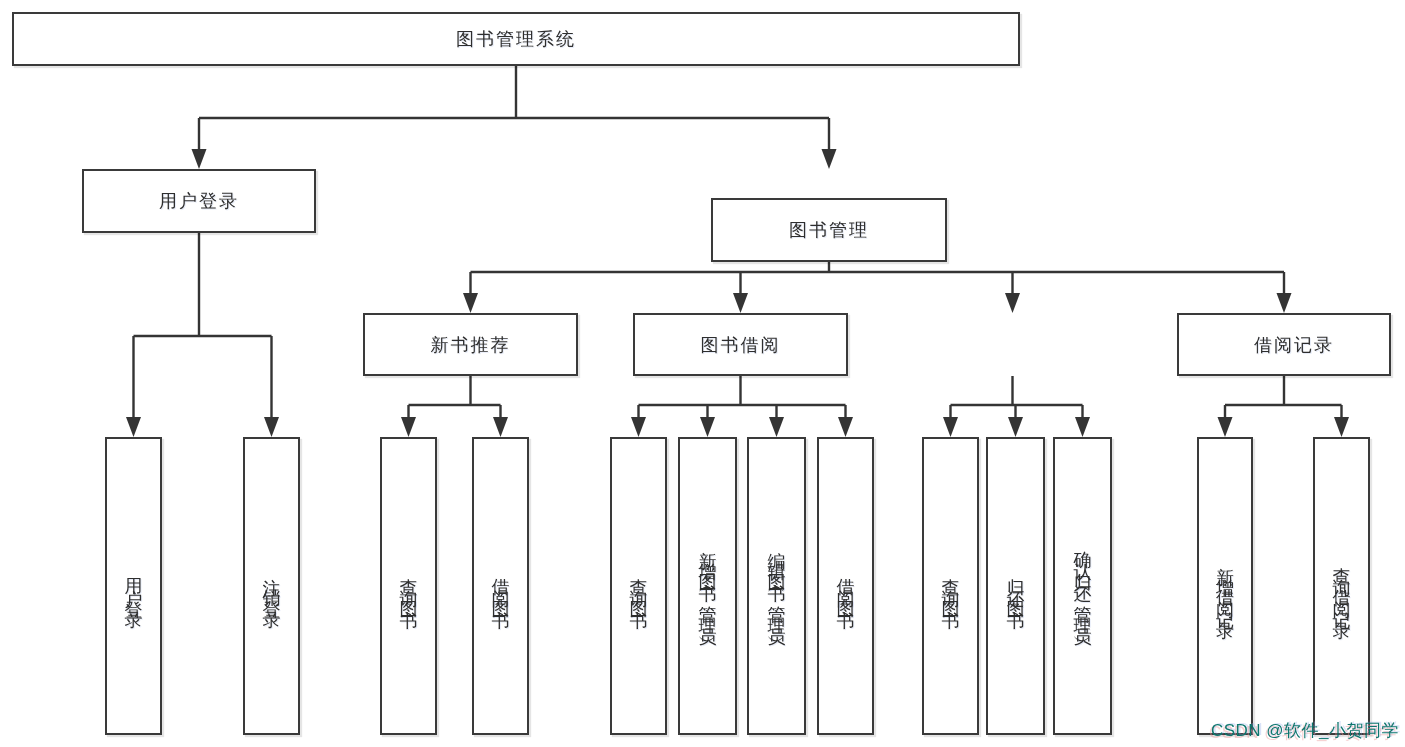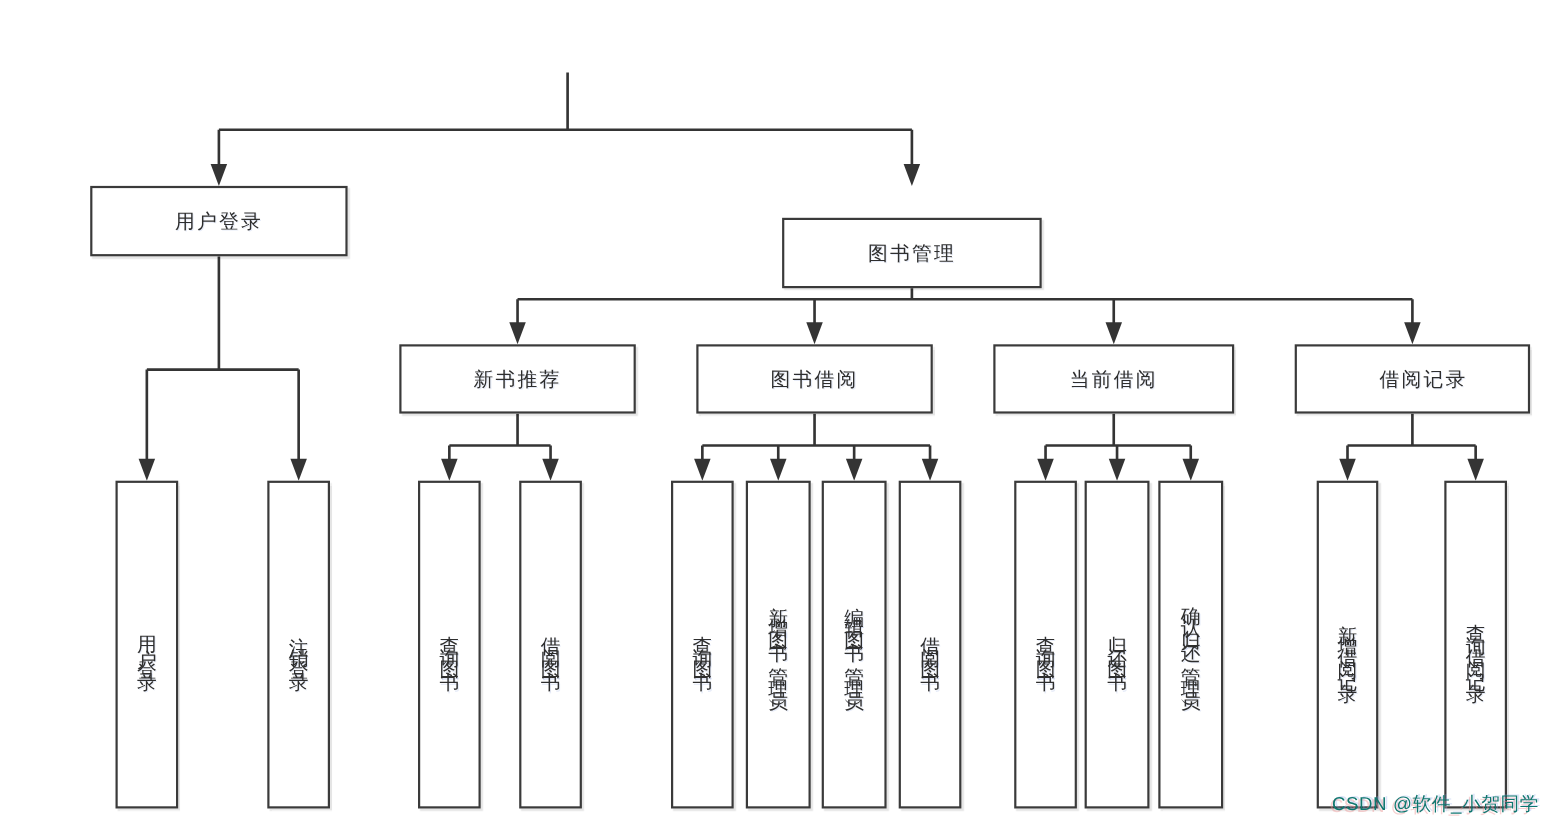--- a/index.html
+++ b/index.html
@@ -105,6 +105,9 @@
     <polygon points="1334,417 1349,417 1341.5,437"></polygon>
   </svg>
 
+  <div class="node" style="left:12px; top:12px; width:1008px; height:54px;">
+    <span>图书管理系统</span>
+  </div>
 
   <div class="node" style="left:82px; top:169px; width:234px; height:64px;">
     <span>用户登录</span>

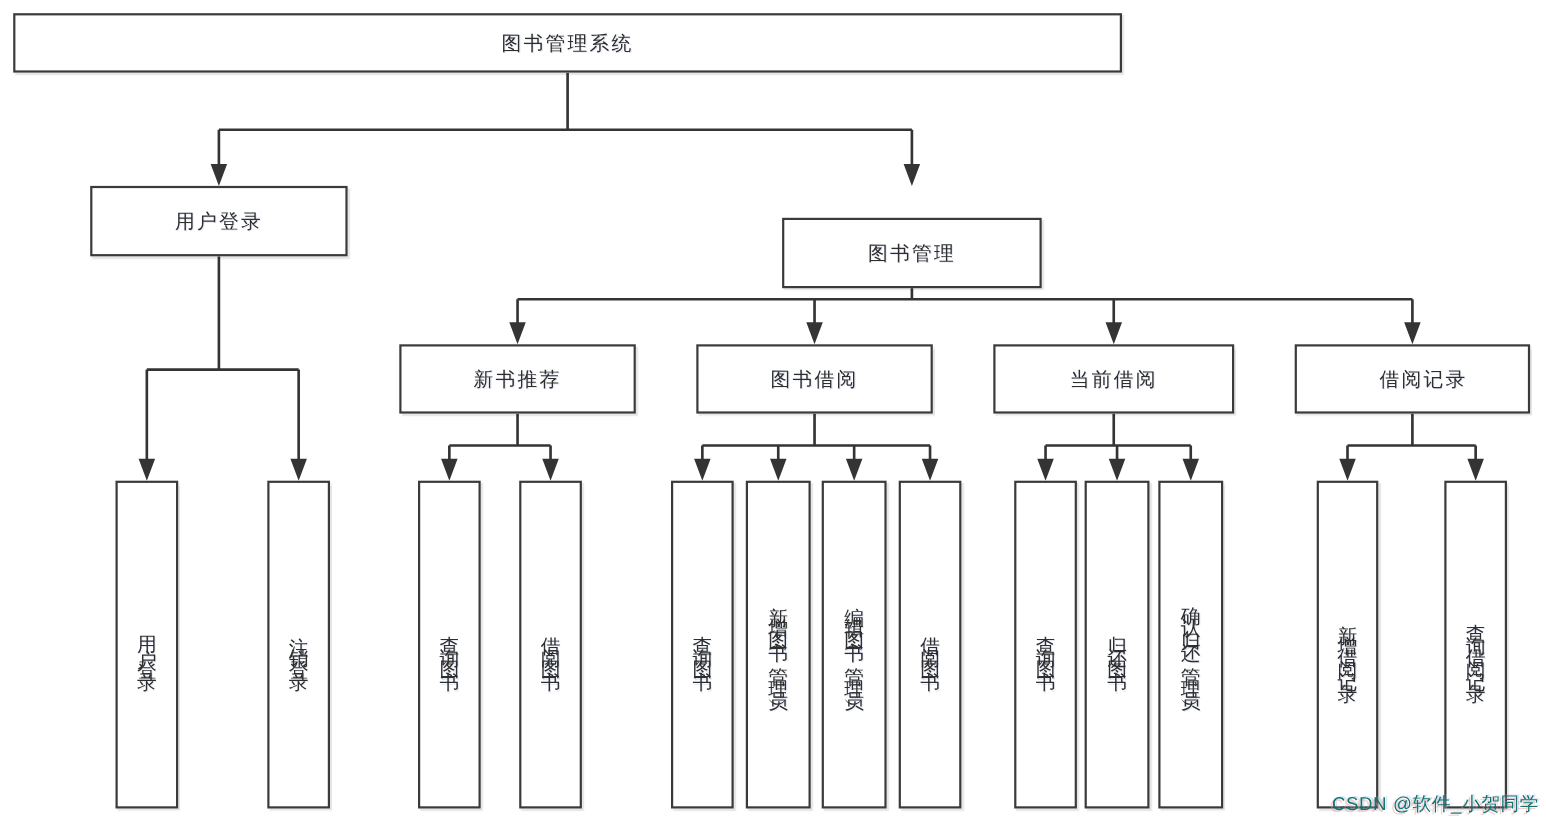--- a/index.html
+++ b/index.html
@@ -122,9 +122,6 @@
   <div class="node" style="left:363px; top:313px; width:215px; height:63px;">
     <span>新书推荐</span>
   </div>
-  <div class="node" style="left:903px; top:313px; width:219px; height:63px;">
-    <span>当前借阅</span>
-  </div>
   <div class="node" style="left:1177px; top:313px; width:214px; height:63px;padding-left:20px;">
     <span>借阅记录</span>
   </div>

